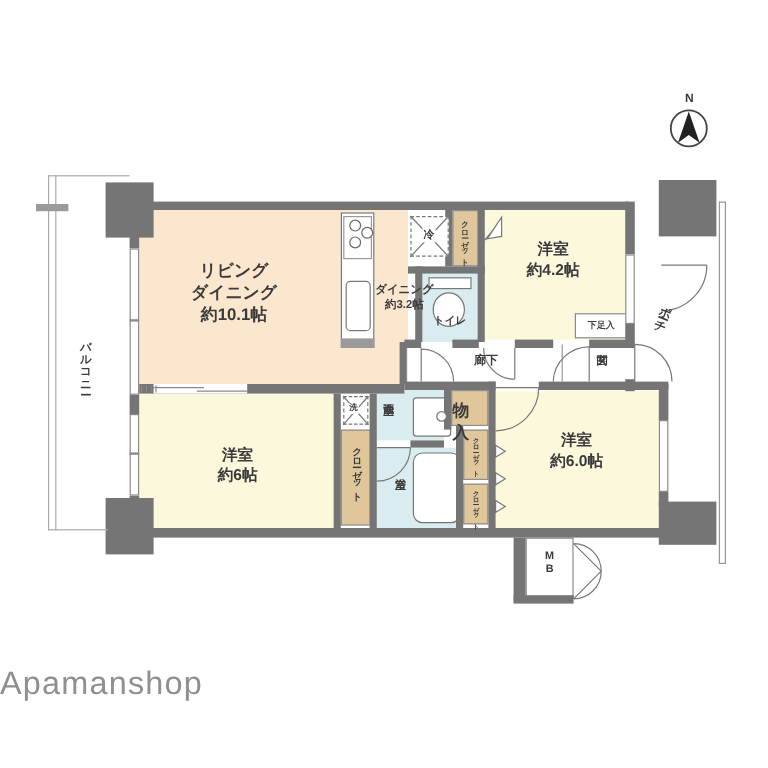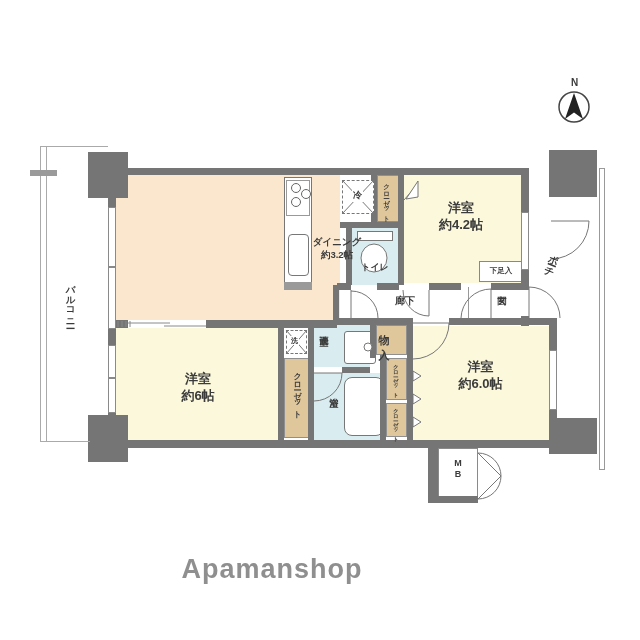--- a/index.html
+++ b/index.html
@@ -188,6 +188,9 @@
     </g>
   </svg>
 
+  <div class="lbl" style="left:130px;top:216px;width:130px;font-size:14px;">リビング
+ダイニング
+約10.1帖</div>
   <div class="lbl" style="left:311px;top:236px;width:52px;font-size:9.5px;">ダイニング
 約3.2帖</div>
   <div class="lbl" style="left:405px;top:199px;width:112px;font-size:13px;">洋室

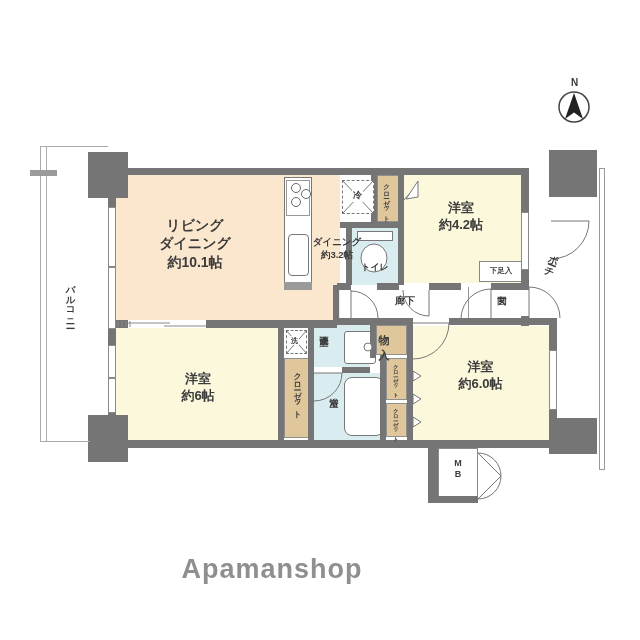--- a/index.html
+++ b/index.html
@@ -209,7 +209,7 @@
   <div class="lbl vt" style="left:291px;top:366px;font-size:8px;">クローゼット</div>
   <div class="lbl vt" style="left:392px;top:360px;font-size:5.5px;">クローゼット</div>
   <div class="lbl vt" style="left:392px;top:404px;font-size:5.5px;">クローゼット</div>
-  <div class="lbl" style="left:377px;top:333px;width:14px;font-size:11px;">物入</div>
+  <div class="lbl" style="left:377px;top:333px;width:14px;font-size:14px;">物入</div>
   <div class="lbl vt" style="left:317px;top:329px;font-size:9px;">洗面室</div>
   <div class="lbl vt" style="left:327px;top:391px;font-size:9px;">浴室</div>
   <div class="lbl chip" style="left:290px;top:336px;font-size:7px;">洗</div>

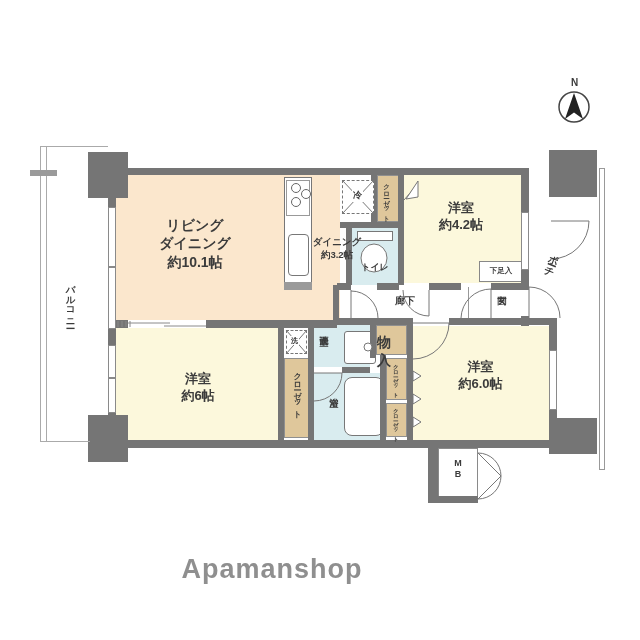--- a/index.html
+++ b/index.html
@@ -20,8 +20,8 @@
   .vt{writing-mode:vertical-rl;text-orientation:upright;letter-spacing:.5px;white-space:nowrap;}
   .chip{background:#fff;padding:0 1px;}
   svg.overlay{position:absolute;left:0;top:0;width:640px;height:640px;pointer-events:none;}
-  .brand{position:absolute;left:0;top:554px;width:544px;text-align:center;
-         font-size:27px;letter-spacing:1px;color:#8f8f8f;font-weight:700;}
+  .brand{position:absolute;left:0;top:554px;width:544px;
+         font-size:27px;letter-spacing:1px;color:#8f8f8f;font-weight:400;}
 </style>
 </head>
 <body>

